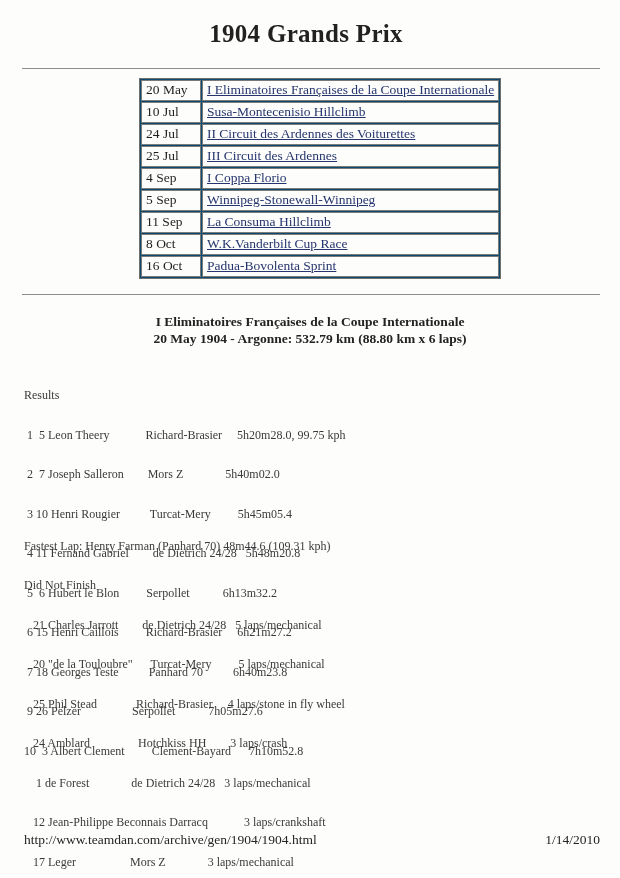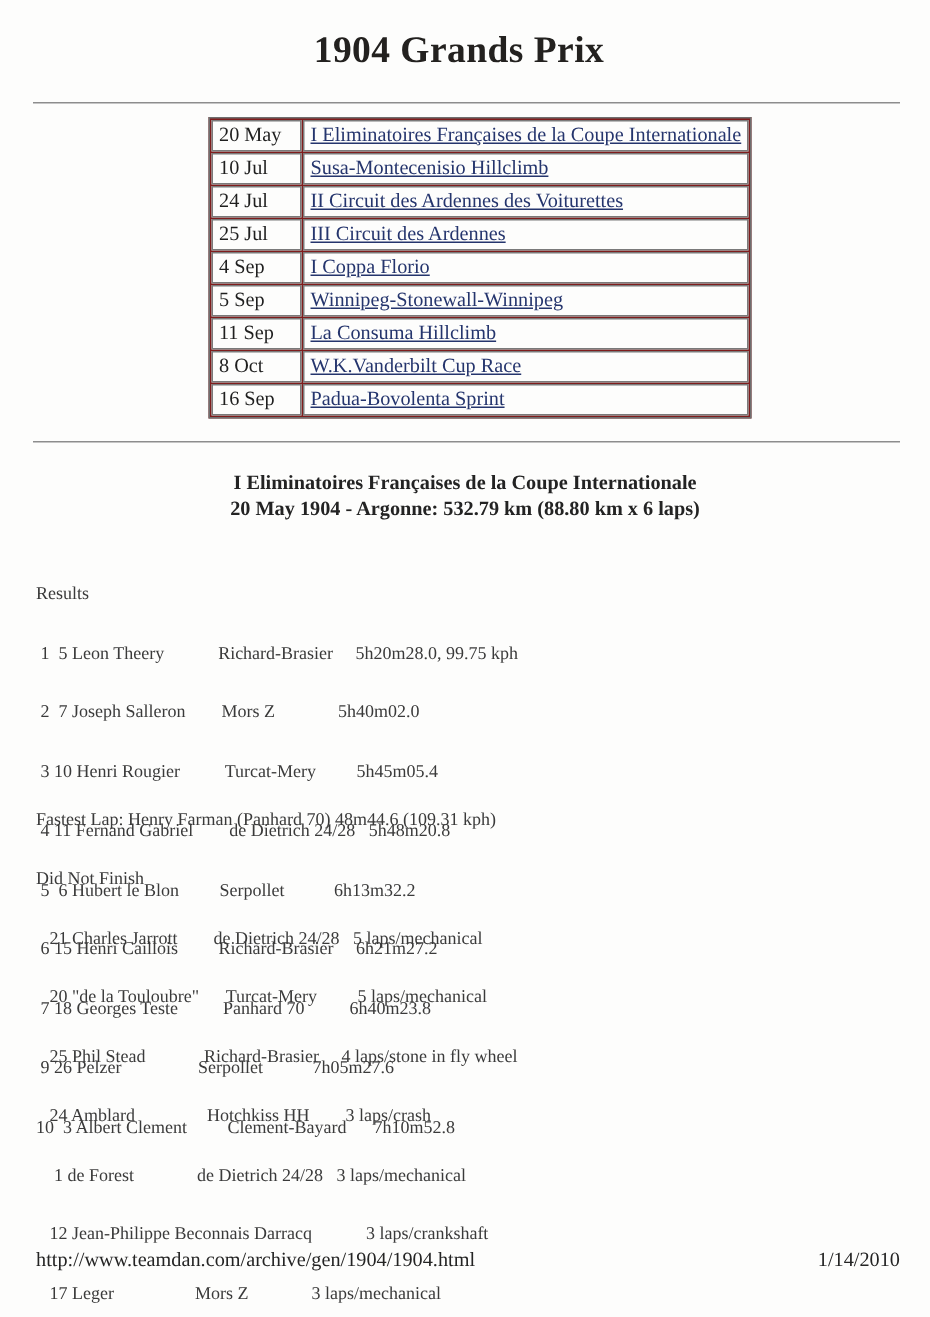--- a/index.html
+++ b/index.html
@@ -57,7 +57,7 @@
     border-collapse: separate;
     border-spacing: 1px;
     border: 1px solid #6f6f6f;
-    background: #7f1d1d;
+    background: #0c4a6e;
   }
   table.calendar td {
     border: 1px solid #7a7a7a;

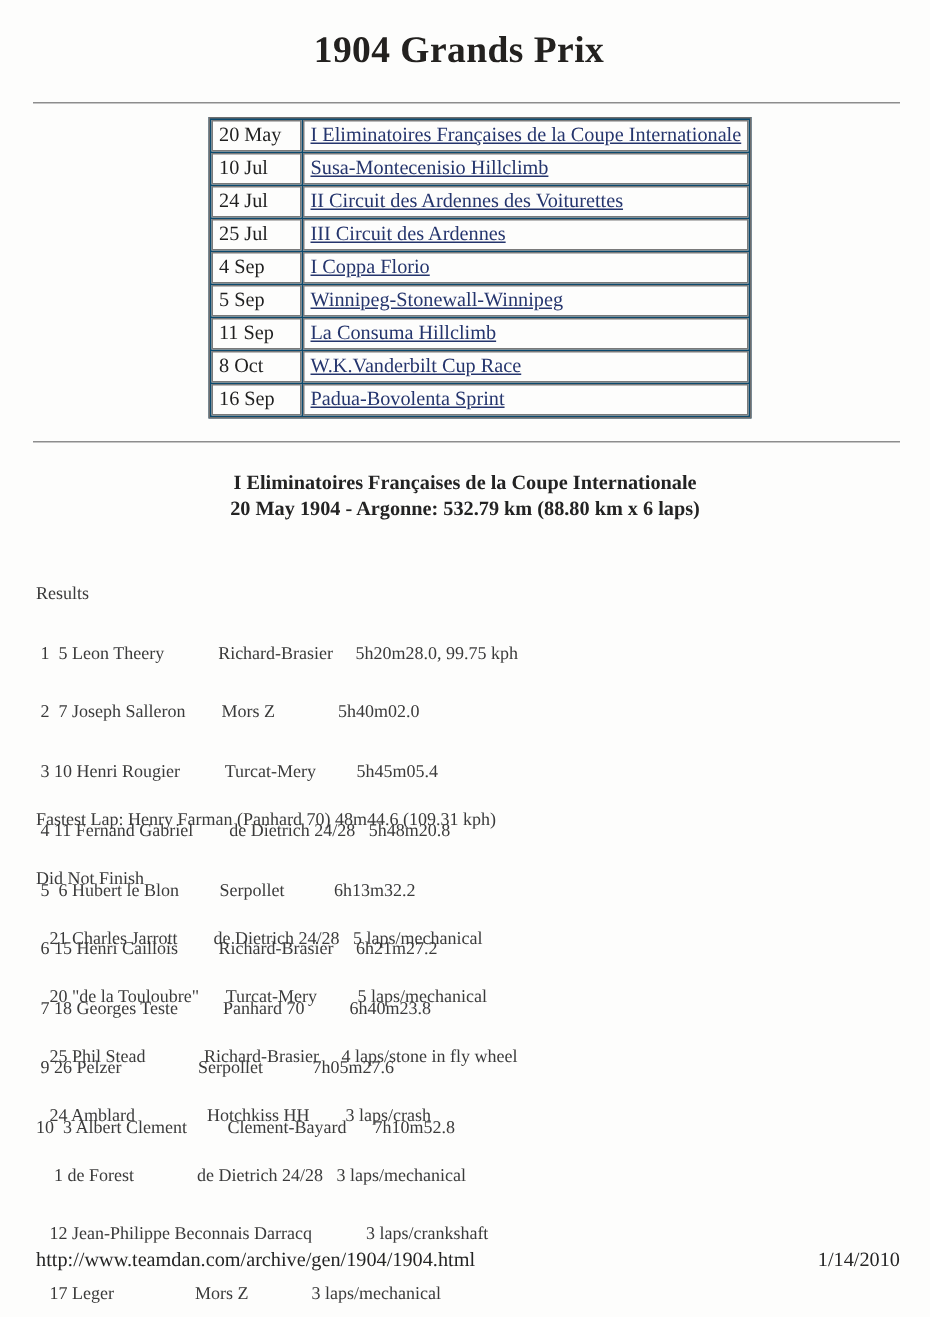--- a/index.html
+++ b/index.html
@@ -176,7 +176,7 @@
           <td class="cal-event"><span class="race-link">W.K.Vanderbilt Cup Race</span></td>
         </tr>
         <tr>
-          <td class="cal-date">16 Sep</td>
+          <td class="cal-date">16 Oct</td>
           <td class="cal-event"><span class="race-link">Padua-Bovolenta Sprint</span></td>
         </tr>
       </tbody>

